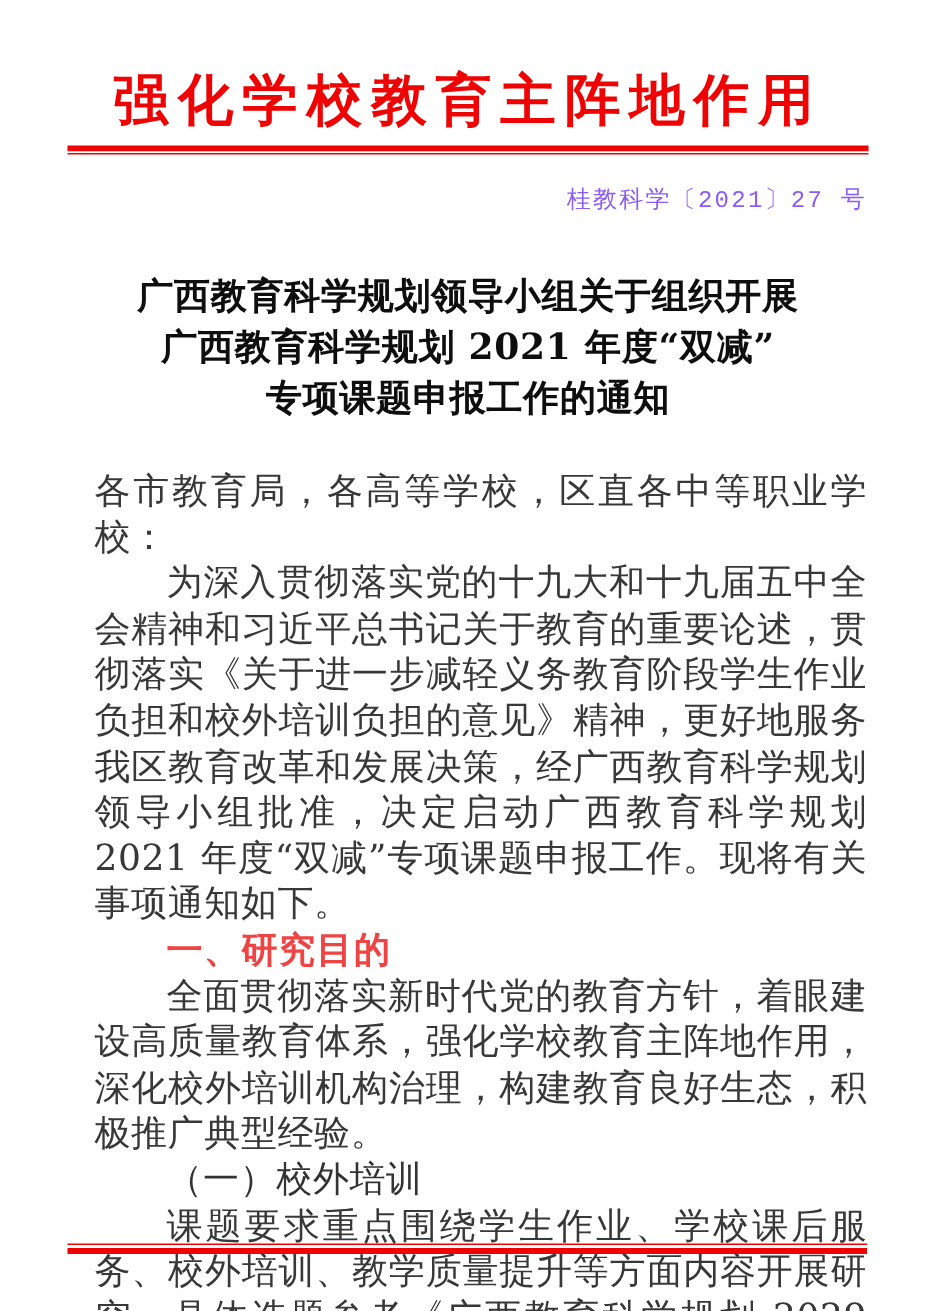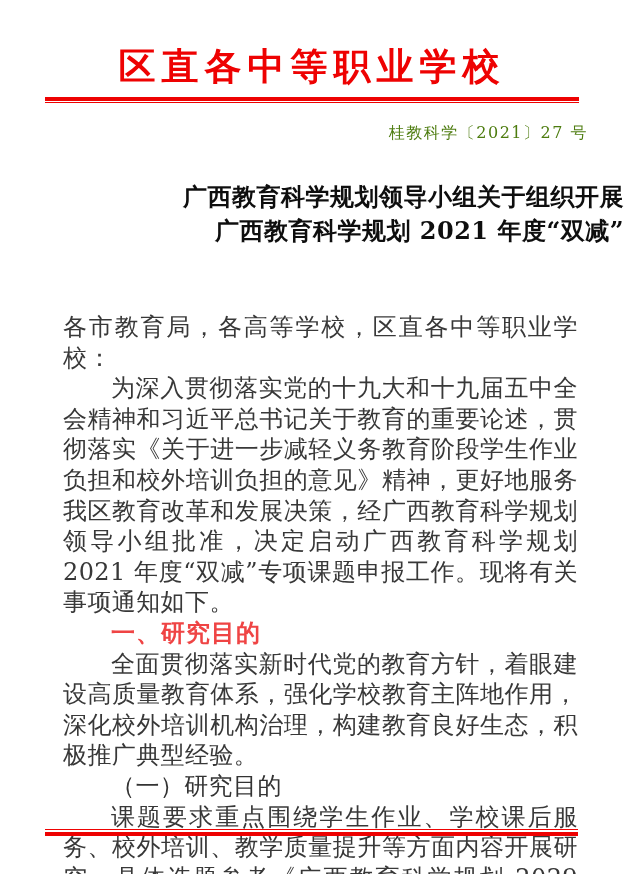--- a/index.html
+++ b/index.html
@@ -109,7 +109,7 @@
 
 <div class="page">
 
-  <div class="agency">区直各中等职业学校</div>
+  <div class="agency">强化学校教育主阵地作用</div>
 
   <div class="rule-top">
     <div class="thick"></div>

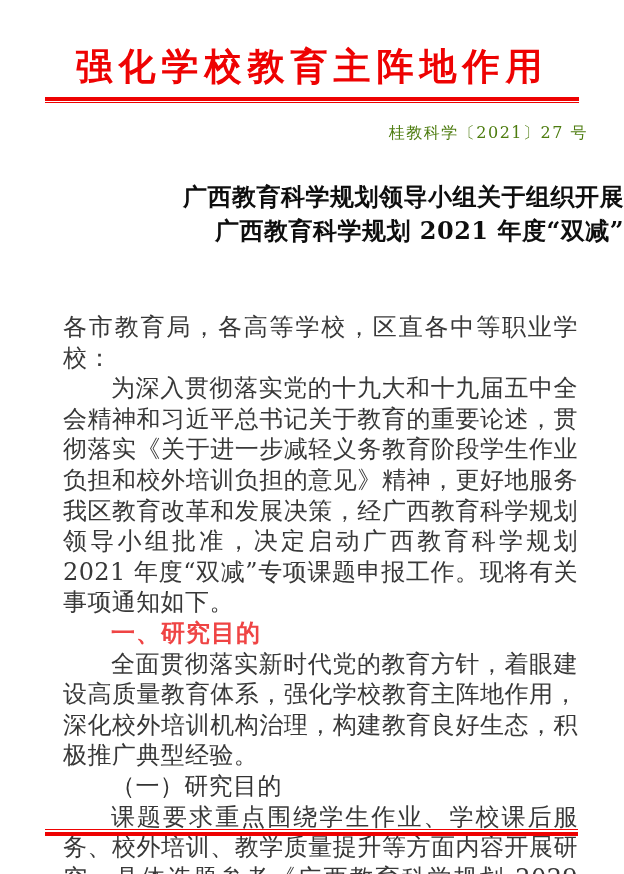--- a/index.html
+++ b/index.html
@@ -44,11 +44,12 @@
   .doc-number {
     position: absolute;
     top: 123px;
-    right: 36px;
+    right: 46px;
     font-size: 16px;
     letter-spacing: 1.5px;
-    color: #4d7c0f;
+    color: #8b5cf6;
     white-space: nowrap;
+    font-family: Liberation Mono, monospace;
   }
 
   

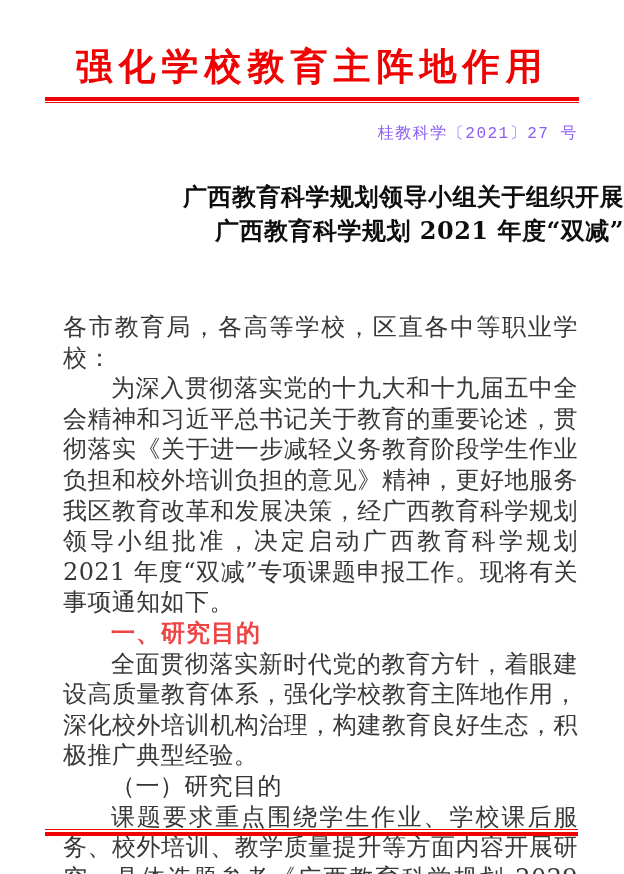--- a/index.html
+++ b/index.html
@@ -58,7 +58,7 @@
     top: 180px;
     left: 0;
     right: 0;
-    text-align: right;
+    text-align: center;
     font-weight: bold;
     color: #0e0e0e;
     font-size: 24px;

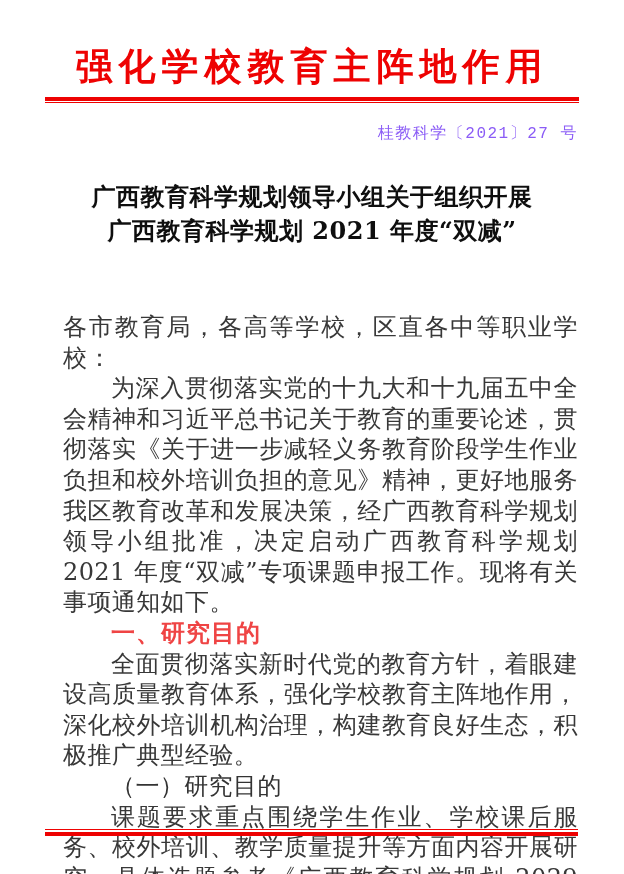--- a/index.html
+++ b/index.html
@@ -123,6 +123,7 @@
   <div class="title">
     <div>广西教育科学规划领导小组关于组织开展</div>
     <div>广西教育科学规划 2021 年度“双减”</div>
+    <div>专项课题申报工作的通知</div>
   </div>
 
   <div class="body-text">

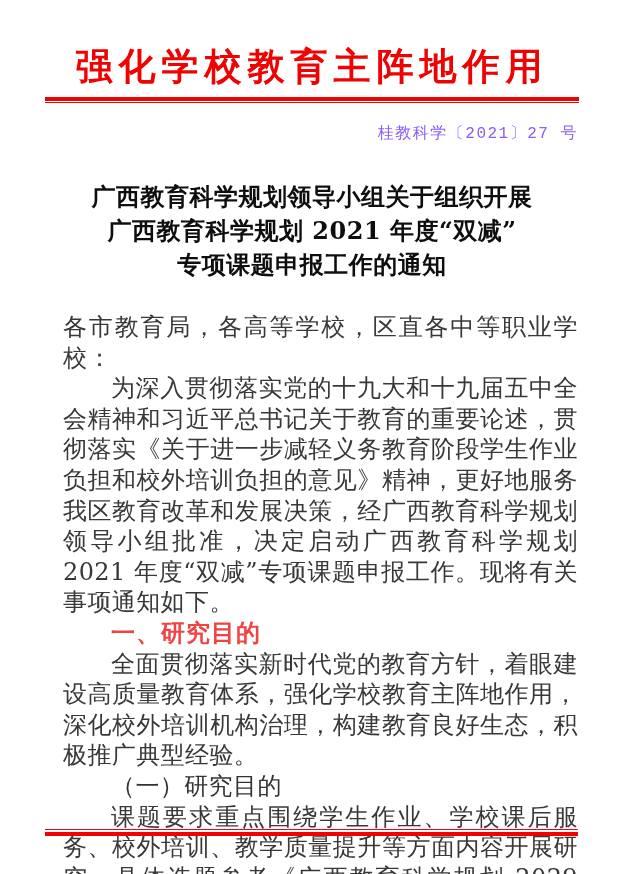--- a/index.html
+++ b/index.html
@@ -131,7 +131,7 @@
     <p class="para">为深入贯彻落实党的十九大和十九届五中全会精神和习近平总书记关于教育的重要论述，贯彻落实《关于进一步减轻义务教育阶段学生作业负担和校外培训负担的意见》精神，更好地服务我区教育改革和发展决策，经广西教育科学规划领导小组批准，决定启动广西教育科学规划 2021 年度“双减”专项课题申报工作。现将有关事项通知如下。</p>
     <p class="h1">一、研究目的</p>
     <p class="para">全面贯彻落实新时代党的教育方针，着眼建设高质量教育体系，强化学校教育主阵地作用，深化校外培训机构治理，构建教育良好生态，积极推广典型经验。</p>
-    <p class="h2">（一）研究目的</p>
+    <p class="h2">（一）校外培训</p>
     <p class="para">课题要求重点围绕学生作业、学校课后服务、校外培训、教学质量提升等方面内容开展研究。具体选题参考《广西教育科学规划 2029 年度“双减”专项课题选题指南》（见附件，简称《选</p>
   </div>
 

